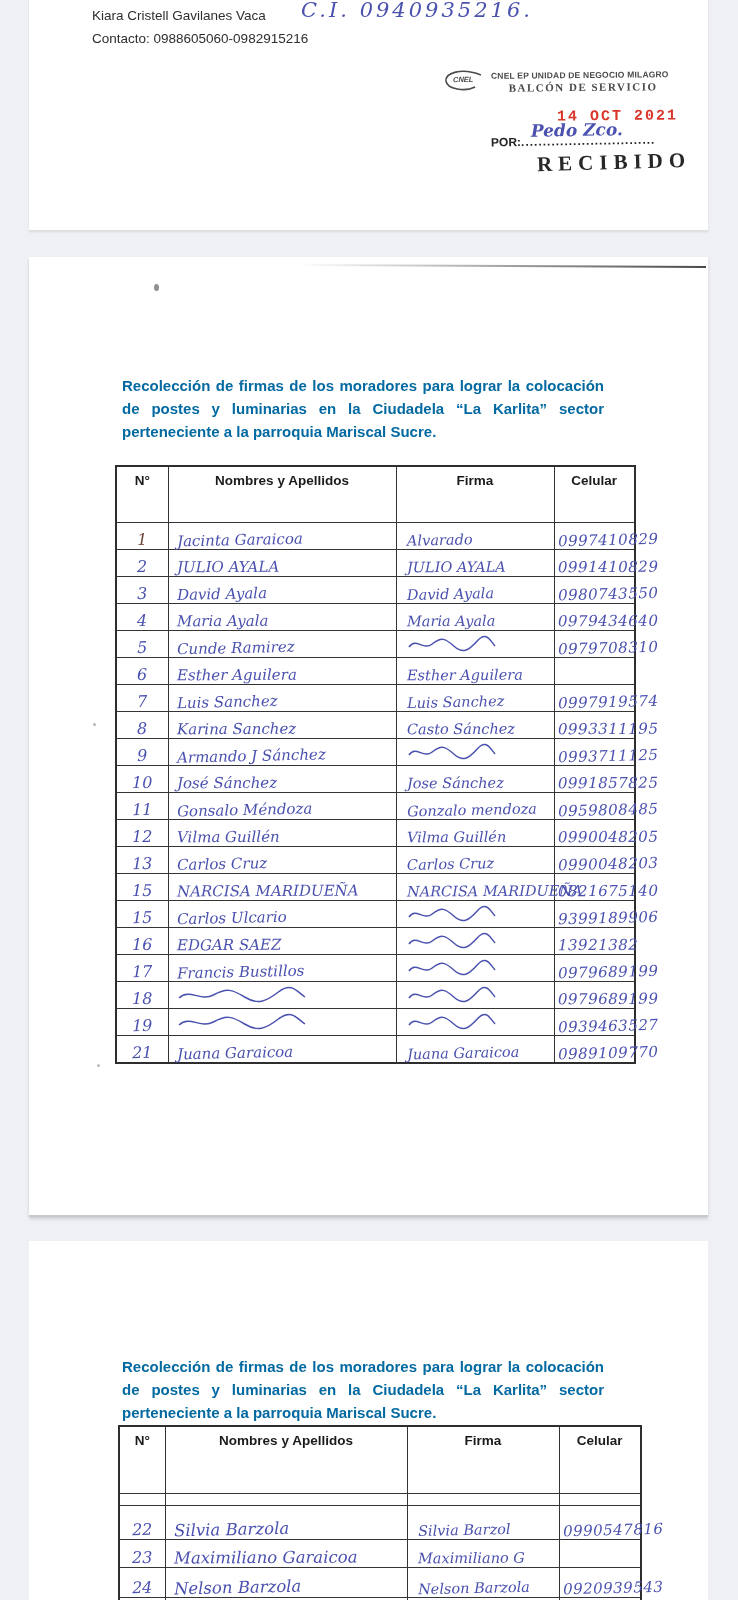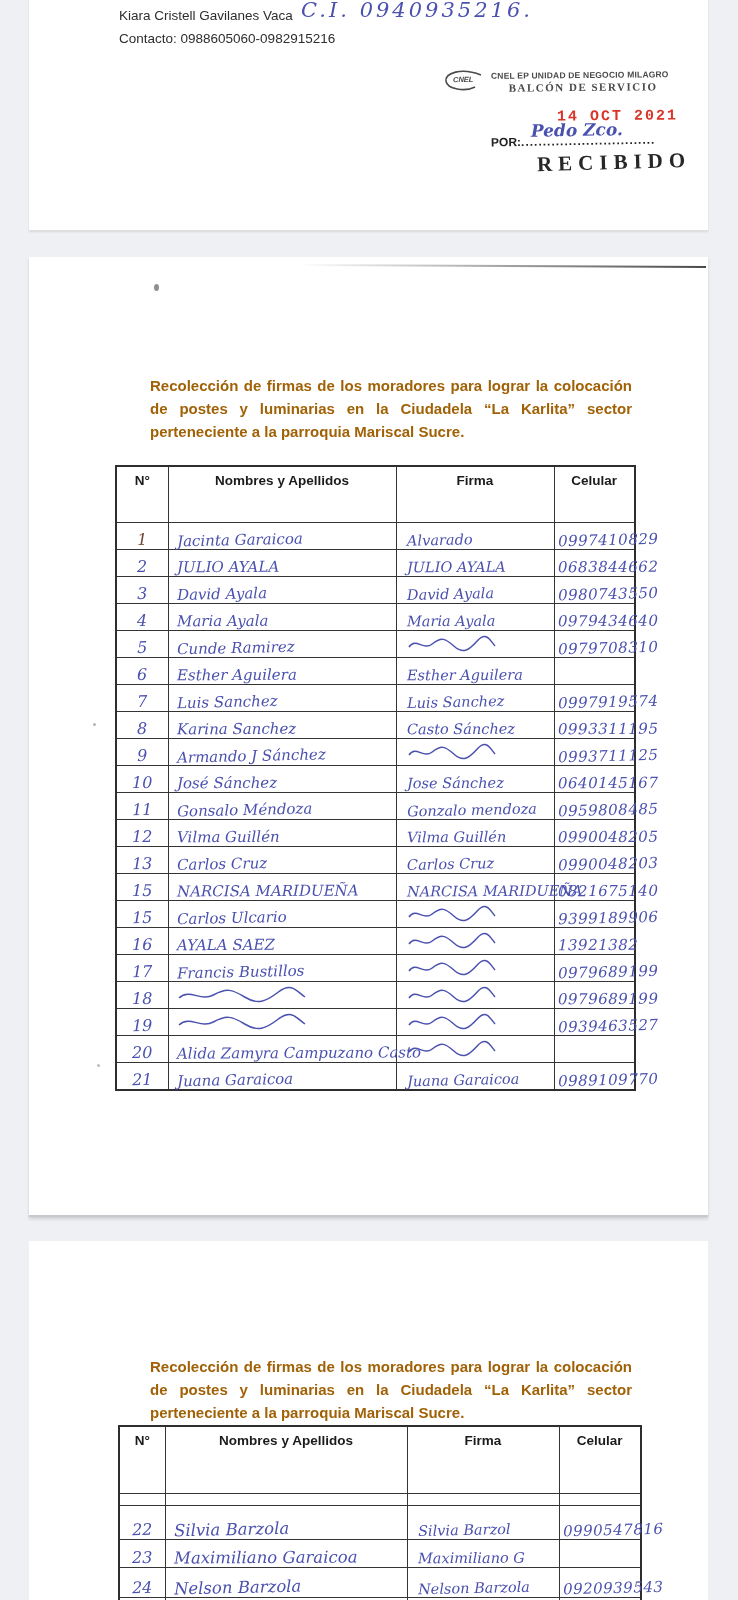--- a/index.html
+++ b/index.html
@@ -17,7 +17,7 @@
   .rot1{display:inline-block;transform:rotate(-1.3deg);}
   .rot2{display:inline-block;transform:rotate(-0.3deg);}
   .ci{position:absolute;left:272px;top:60px;font-size:21px;letter-spacing:3px;white-space:nowrap;}
-  .typed{position:absolute;left:63px;top:66px;font-size:13.5px;line-height:23px;color:#2e2e2e;margin-left:27px;}
+  .typed{position:absolute;left:63px;top:66px;font-size:13.5px;line-height:23px;color:#2e2e2e;}
   .stamp-cnel{position:absolute;left:414px;top:132px;width:280px;color:#4a4a4a;transform:rotate(-0.5deg);}
   .stamp-cnel .l1{font-size:8.5px;font-weight:bold;letter-spacing:.2px;}
   .stamp-cnel .l2{font-size:11px;font-weight:bold;letter-spacing:1.5px;text-align:center;margin-top:1px;font-family:"Liberation Serif",serif;}

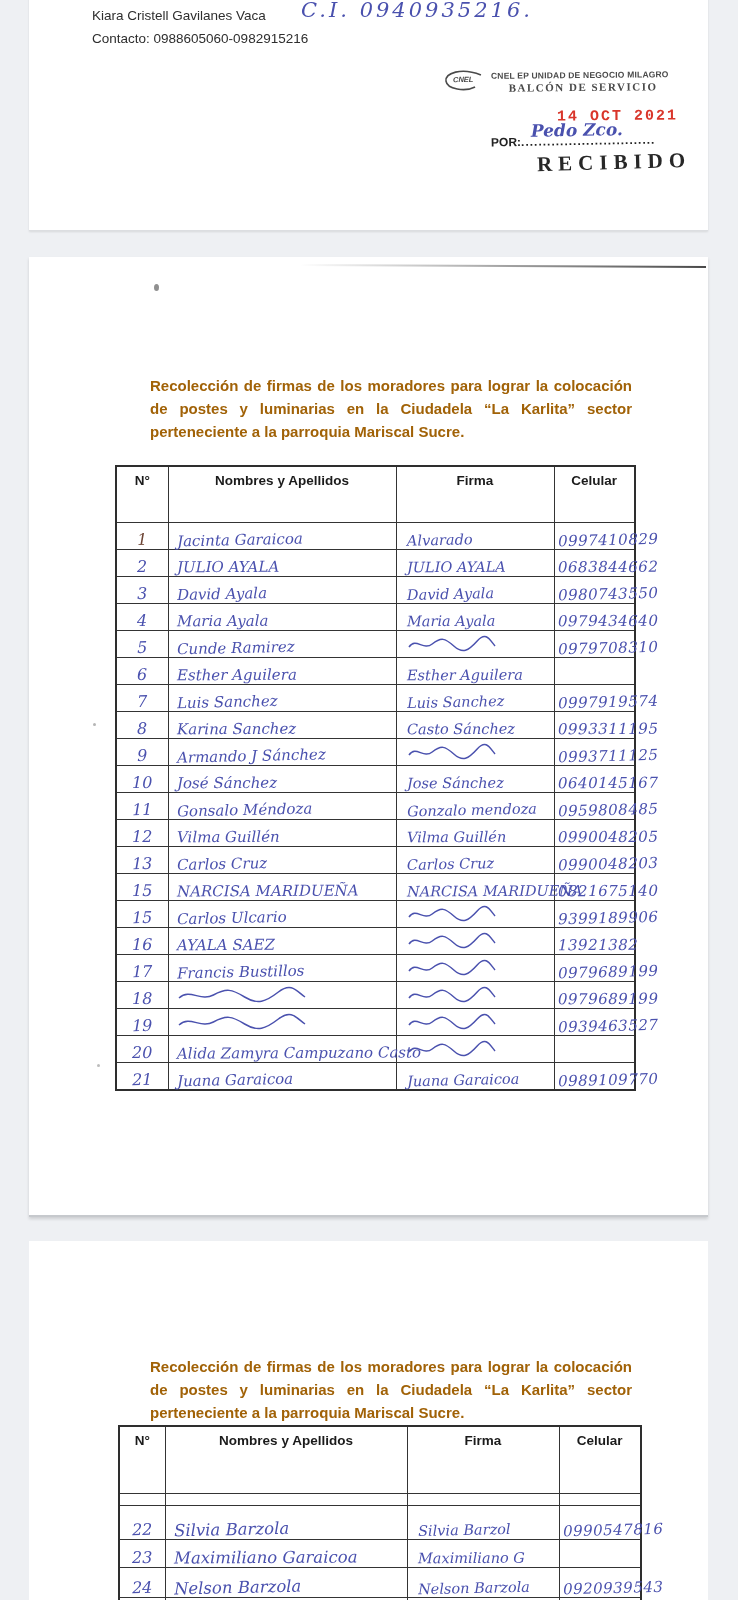--- a/index.html
+++ b/index.html
@@ -29,7 +29,7 @@
   .stamp-rec{position:absolute;left:508px;top:212px;font-family:"Liberation Serif",serif;font-weight:bold;font-size:21px;letter-spacing:6px;color:#272727;transform:rotate(-1.6deg);white-space:nowrap;}
 
   
-  .doc-title{position:absolute;left:93px;width:482px;font-weight:bold;font-size:15px;line-height:23px;color:#a16207;margin-left:28px;}
+  .doc-title{position:absolute;left:93px;width:482px;font-weight:bold;font-size:15px;line-height:23px;color:#0369a1;}
   #page2 .doc-title{top:117px;}
   #page3 .doc-title{top:114px;}
   .doc-title .jline{text-align:justify;text-align-last:justify;}

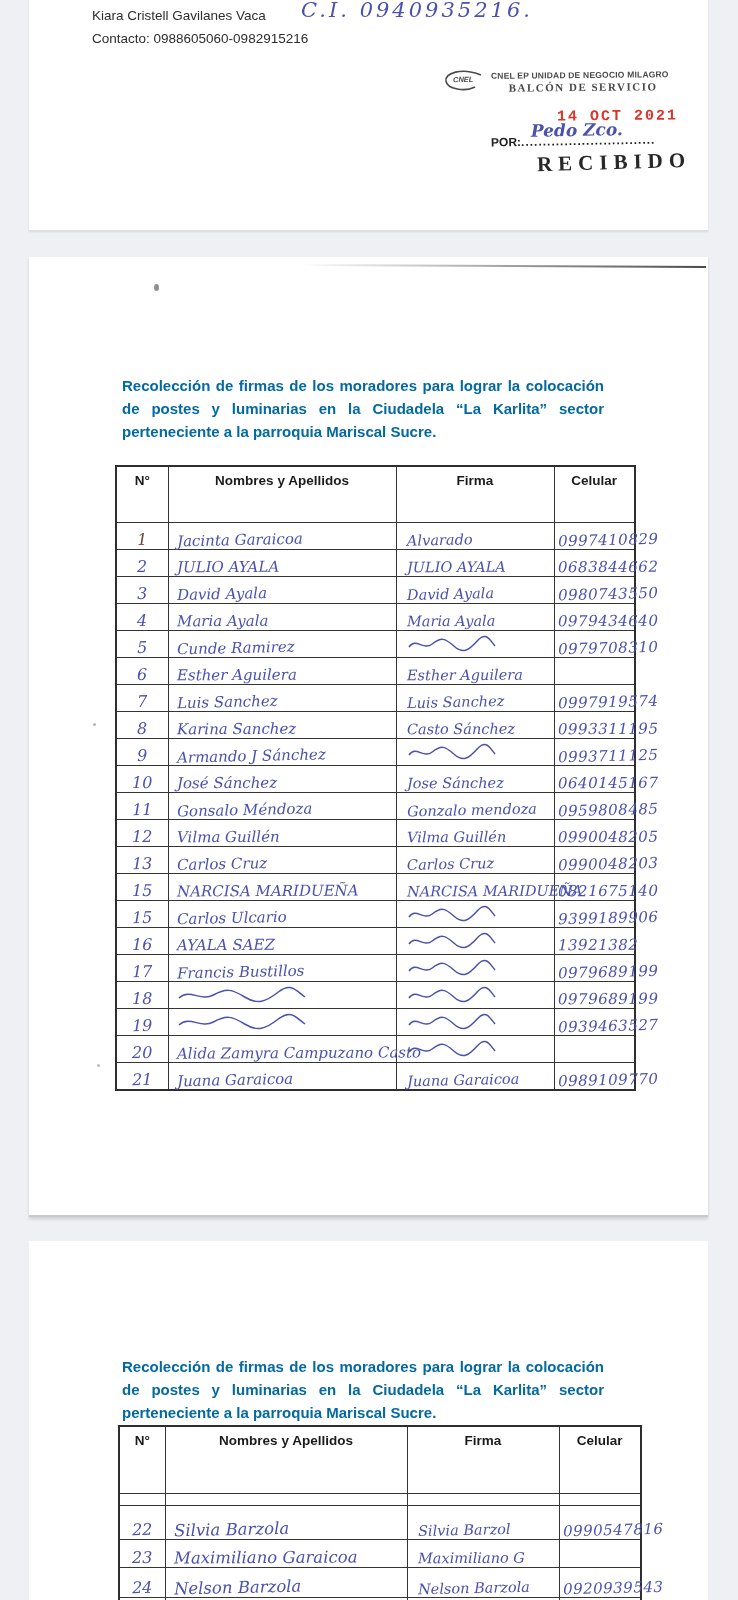--- a/index.html
+++ b/index.html
@@ -135,7 +135,7 @@
           <td class="c-num"><span class="hw rot2">2</span></td>
           <td class="c-name"><span class="hw rot2">JULIO AYALA</span></td>
           <td class="c-firma"><span class="hw rot2">JULIO AYALA</span></td>
-          <td class="c-cel"><span class="hw rot2">0683844662</span></td>
+          <td class="c-cel"><span class="hw rot2">0991410829</span></td>
         </tr>
         <tr class="s2">
           <td class="c-num"><span class="hw rot1">3</span></td>

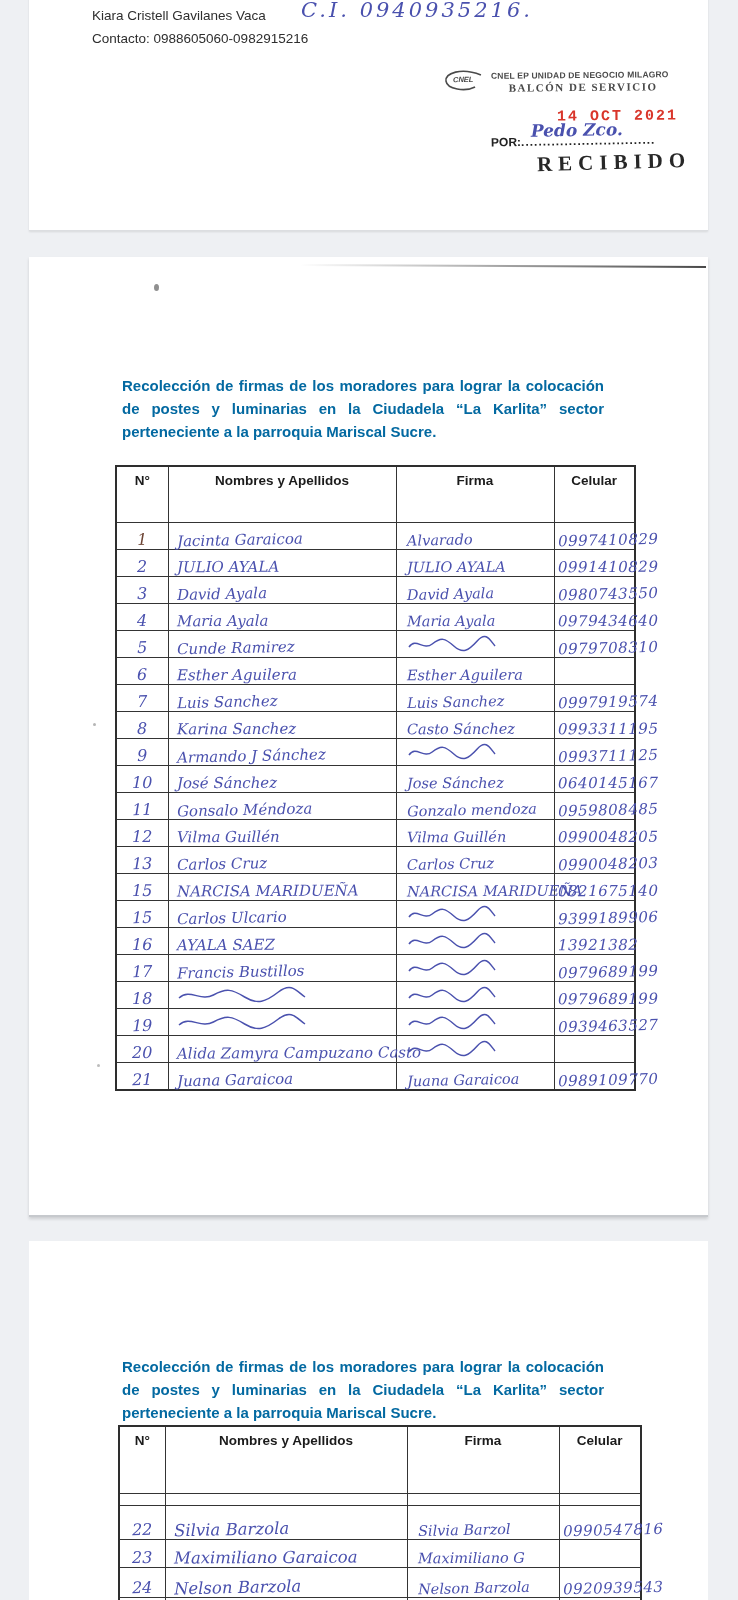--- a/index.html
+++ b/index.html
@@ -187,7 +187,7 @@
           <td class="c-num"><span class="hw rot2">10</span></td>
           <td class="c-name"><span class="hw rot2">José Sánchez</span></td>
           <td class="c-firma"><span class="hw rot2">Jose Sánchez</span></td>
-          <td class="c-cel"><span class="hw rot2">0640145167</span></td>
+          <td class="c-cel"><span class="hw rot2">0991857825</span></td>
         </tr>
         <tr class="s10">
           <td class="c-num"><span class="hw rot1">11</span></td>

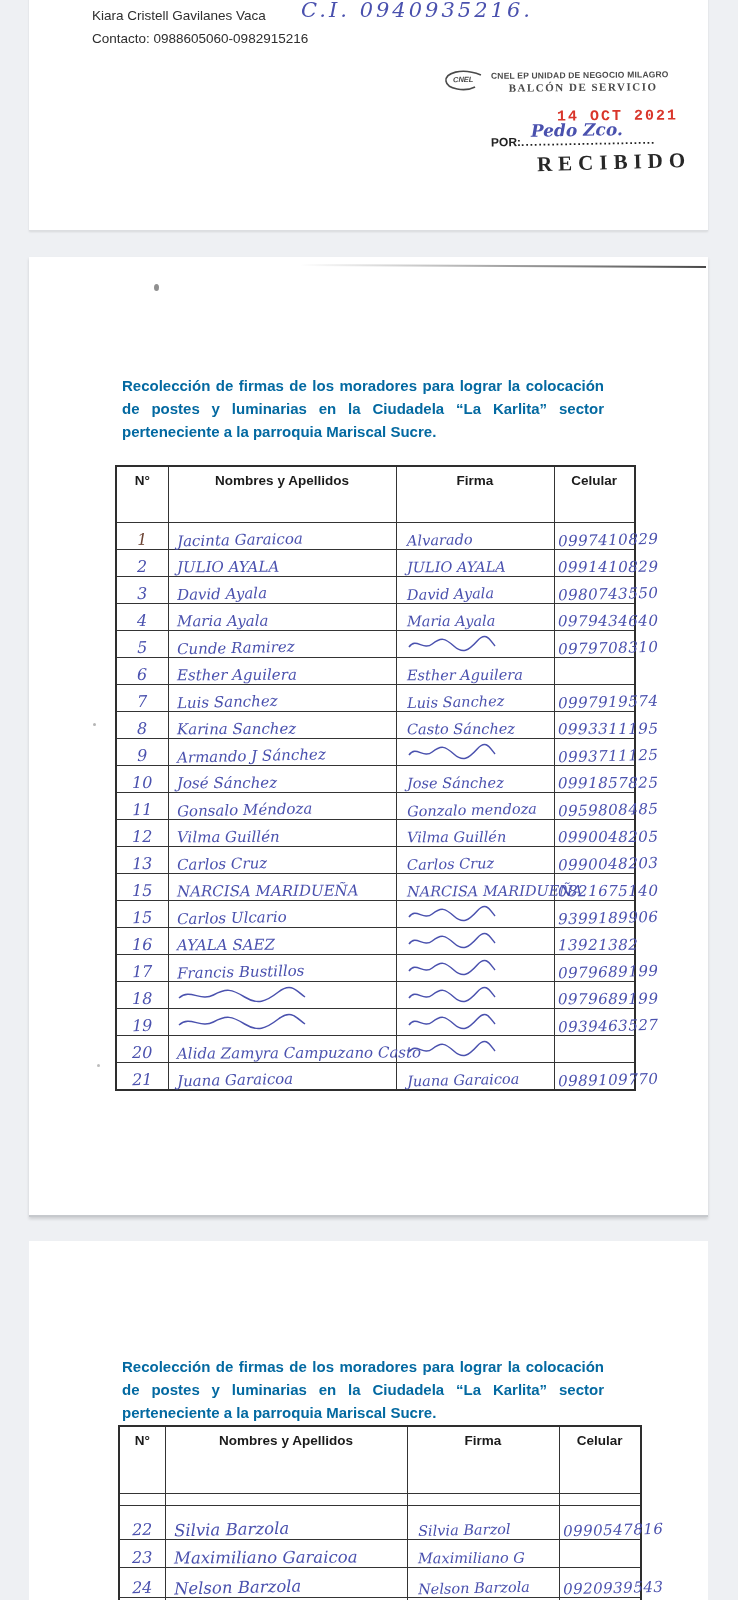--- a/index.html
+++ b/index.html
@@ -223,7 +223,7 @@
         </tr>
         <tr class="s15">
           <td class="c-num"><span class="hw rot2">16</span></td>
-          <td class="c-name"><span class="hw rot2">AYALA SAEZ</span></td>
+          <td class="c-name"><span class="hw rot2">EDGAR SAEZ</span></td>
           <td class="c-firma"><svg width="90" height="18" viewBox="0 0 90 18">
               <path d="M2 12 C 9 2, 16.2 16, 25.200000000000003 9 S 37.8 3, 46.800000000000004 11 S 61.2 16, 70.2 6 S 82.8 5, 88 11" fill="none" stroke="#4a51ae" stroke-width="1.5"></path>
             </svg></td>

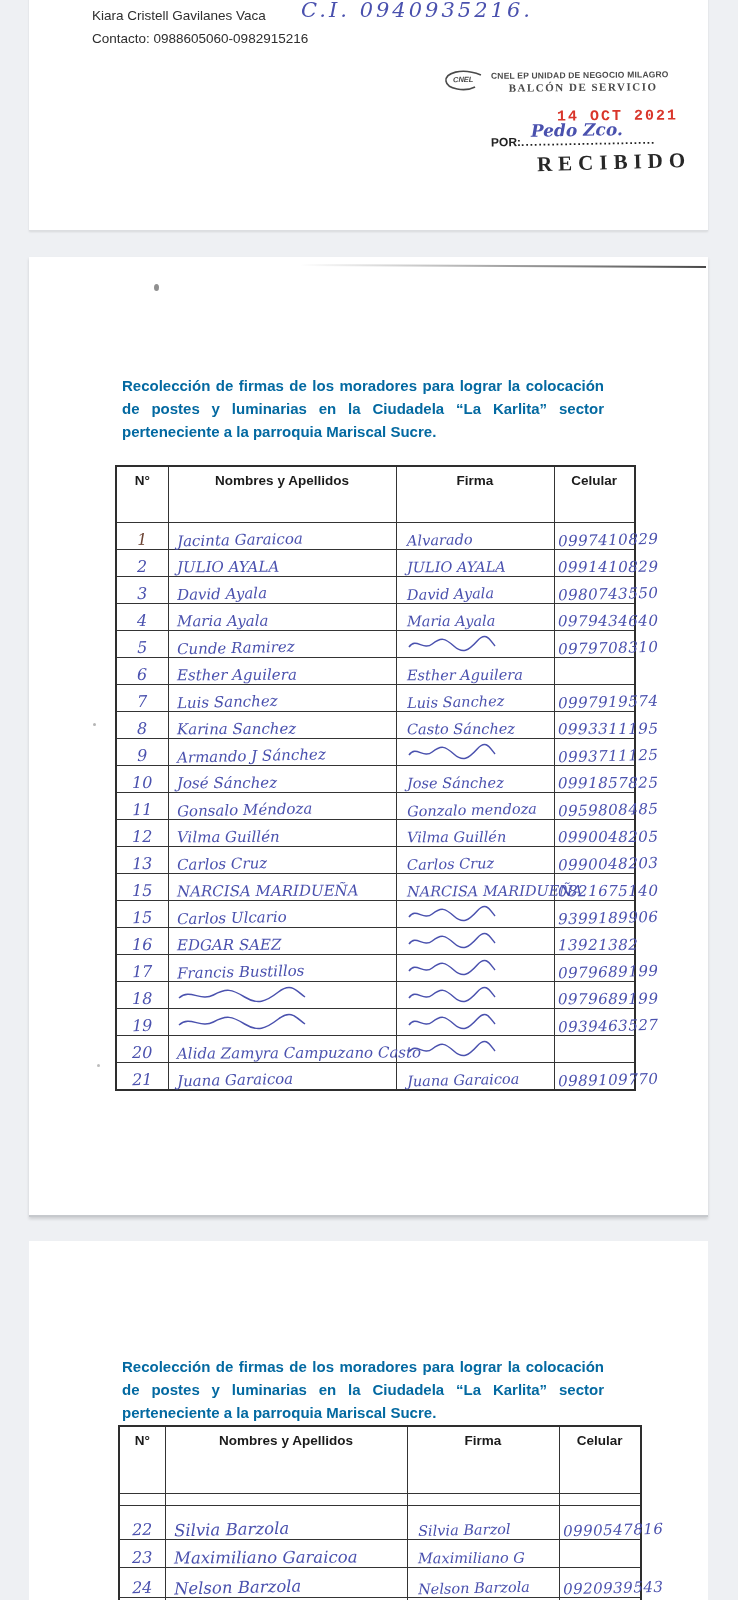--- a/index.html
+++ b/index.html
@@ -257,14 +257,6 @@
             </svg></td>
           <td class="c-cel"><span class="hw rot1">0939463527</span></td>
         </tr>
-        <tr class="s19">
-          <td class="c-num"><span class="hw rot2">20</span></td>
-          <td class="c-name"><span class="hw rot2">Alida Zamyra Campuzano Casto</span></td>
-          <td class="c-firma"><svg width="90" height="18" viewBox="0 0 90 18">
-              <path d="M2 12 C 9 2, 16.2 16, 25.200000000000003 9 S 37.8 3, 46.800000000000004 11 S 61.2 16, 70.2 6 S 82.8 5, 88 11" fill="none" stroke="#4a51ae" stroke-width="1.5"></path>
-            </svg></td>
-          <td class="c-cel"></td>
-        </tr>
         <tr class="s20">
           <td class="c-num"><span class="hw rot1">21</span></td>
           <td class="c-name"><span class="hw rot1">Juana Garaicoa</span></td>

